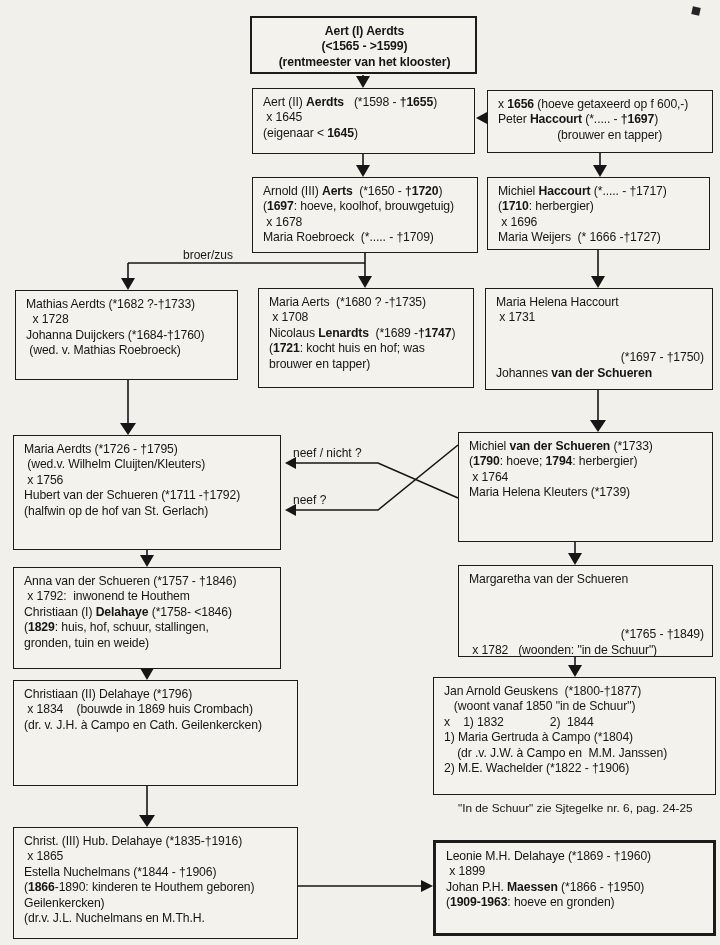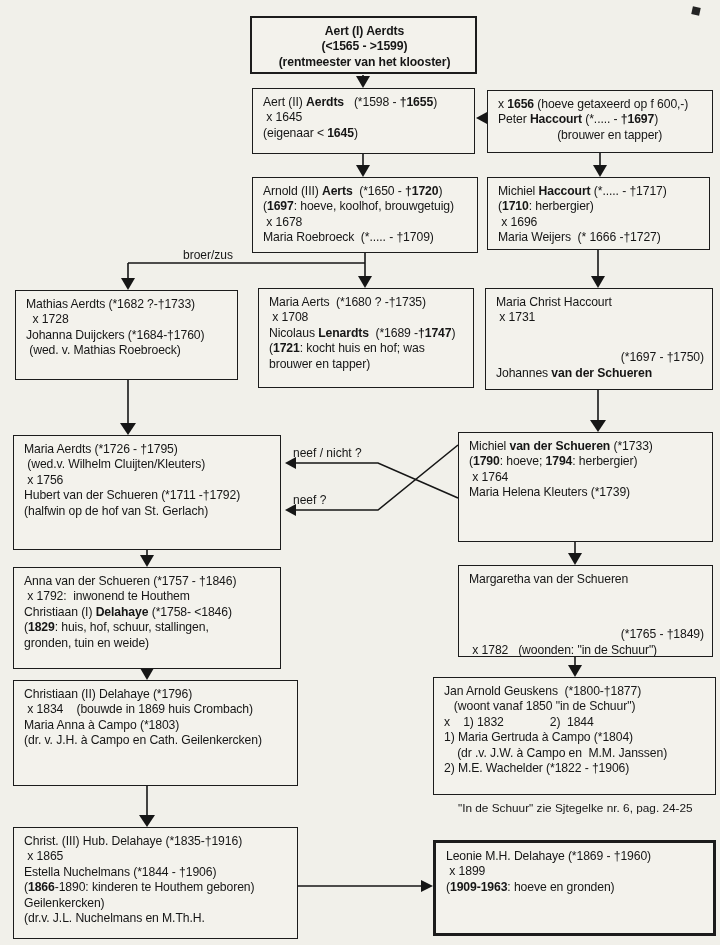--- a/index.html
+++ b/index.html
@@ -145,7 +145,7 @@
     </div>
 
   <div class="pbox" style="left:485px;top:288px;width:228px;height:102px">
-      <div class="ln"><span>Maria Christ Haccourt</span></div>
+      <div class="ln"><span>Maria Helena Haccourt</span></div>
       <div class="ln"><span> x 1731</span><span class="r">(*1697 - †1750)</span></div>
       <div class="ln"><span>Johannes </span><span class="b">van der Schueren</span></div>
       <div class="ln"><span class="r">(*1706 - †1788)</span></div>

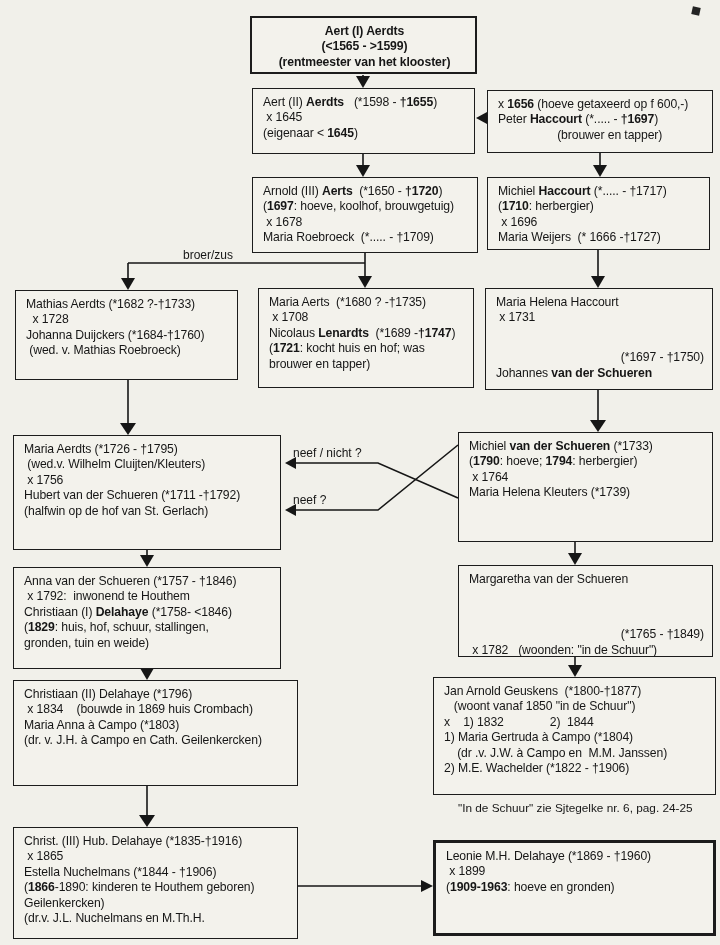--- a/index.html
+++ b/index.html
@@ -185,7 +185,6 @@
   <div class="pbox" style="left:13px;top:680px;width:285px;height:106px">
       <div class="ln"><span>Christiaan (II) Delahaye (*1796)</span></div>
       <div class="ln"><span> x 1834    (bouwde in 1869 huis Crombach)</span></div>
-      <div class="ln"><span>Maria Anna à Campo (*1803)</span></div>
       <div class="ln"><span>(dr. v. J.H. à Campo en Cath. Geilenkercken)</span></div>
     </div>
 

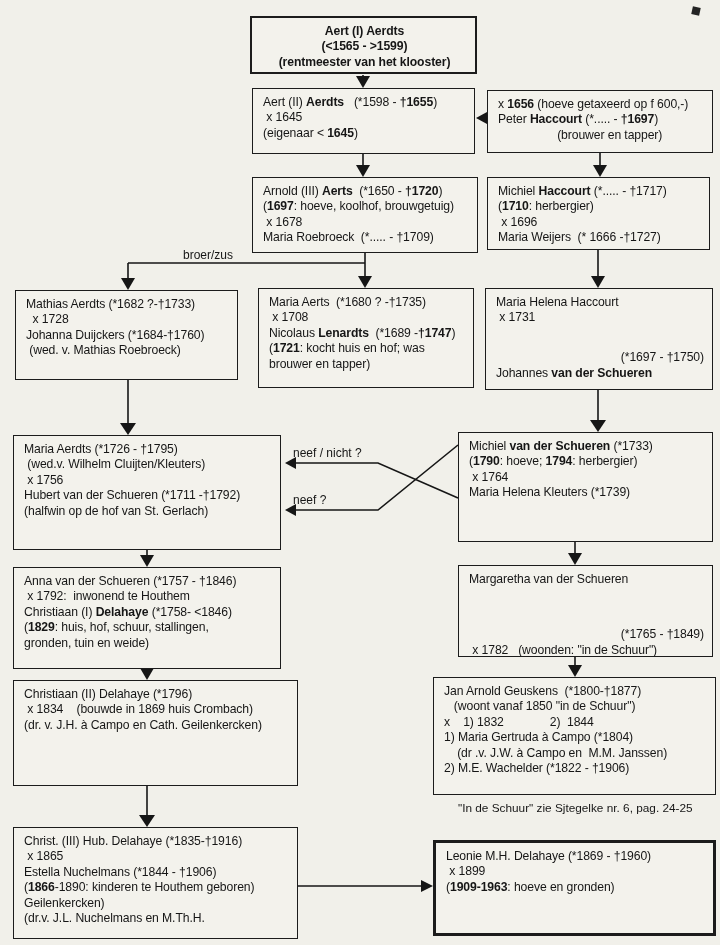--- a/index.html
+++ b/index.html
@@ -209,6 +209,7 @@
   <div class="pbox heavy" style="left:433px;top:840px;width:283px;height:96px">
       <div class="ln"><span>Leonie M.H. Delahaye (*1869 - †1960)</span></div>
       <div class="ln"><span> x 1899</span></div>
+      <div class="ln"><span>Johan P.H. </span><span class="b">Maessen</span><span> (*1866 - †1950)</span></div>
       <div class="ln"><span>(</span><span class="b">1909-1963</span><span>: hoeve en gronden)</span></div>
     </div>
 

